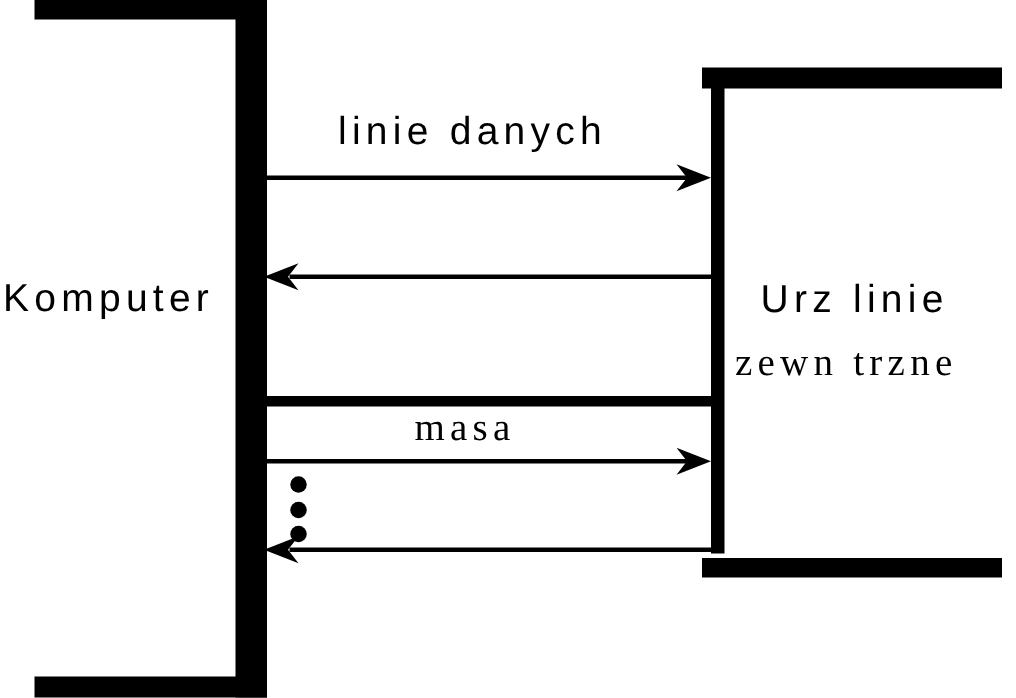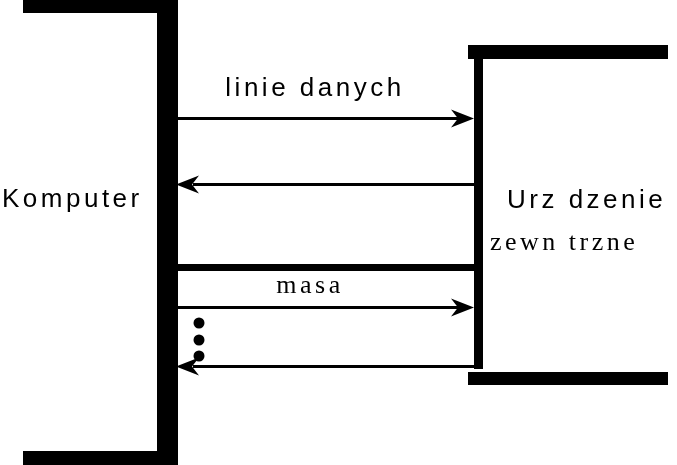--- a/index.html
+++ b/index.html
@@ -97,7 +97,7 @@
 
   <div class="label lbl-komputer">Komputer</div>
 
-  <div class="label lbl-urz-1">Urz dzenie</div>
+  <div class="label lbl-urz-1">Urz linie</div>
   <div class="label lbl-urz-2">zewn trzne</div>
 
   <div class="label lbl-centered lbl-danych">linie danych</div>

